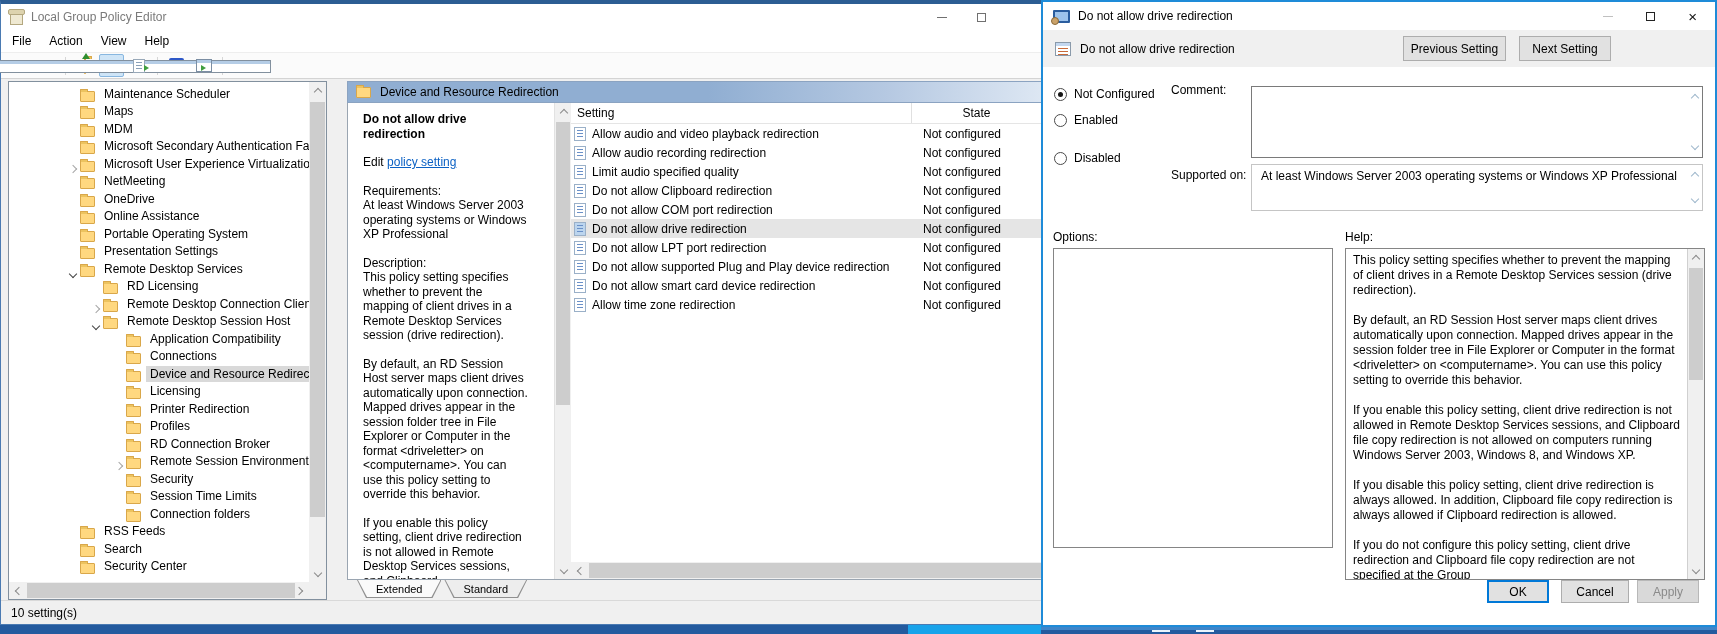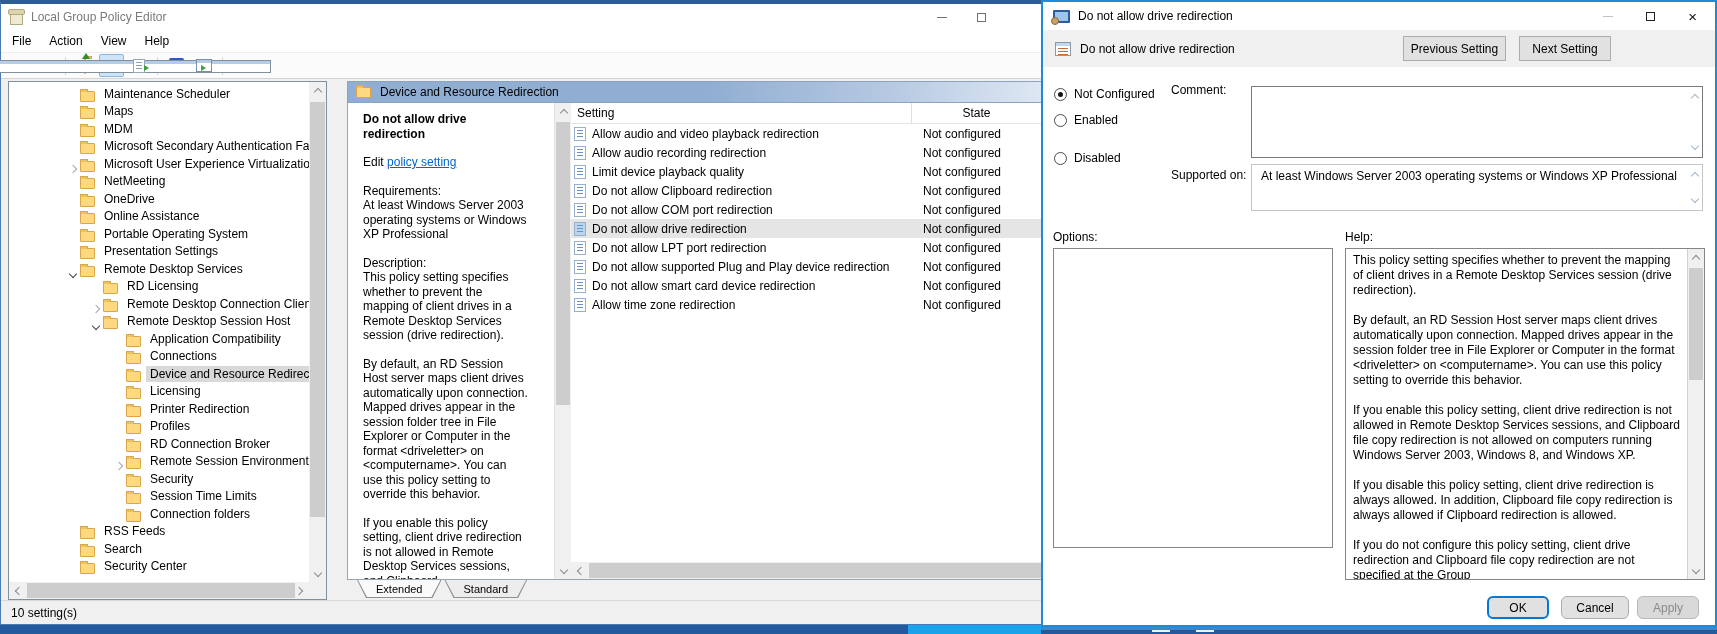--- a/index.html
+++ b/index.html
@@ -415,7 +415,7 @@
               </div>
             <div class="lrow">
                 <span class="lic"></span>
-                <span class="lset">Limit device playback quality</span>
+                <span class="lset">Limit audio specified quality</span>
                 <span class="lstate">Not configured</span>
               </div>
             <div class="lrow">

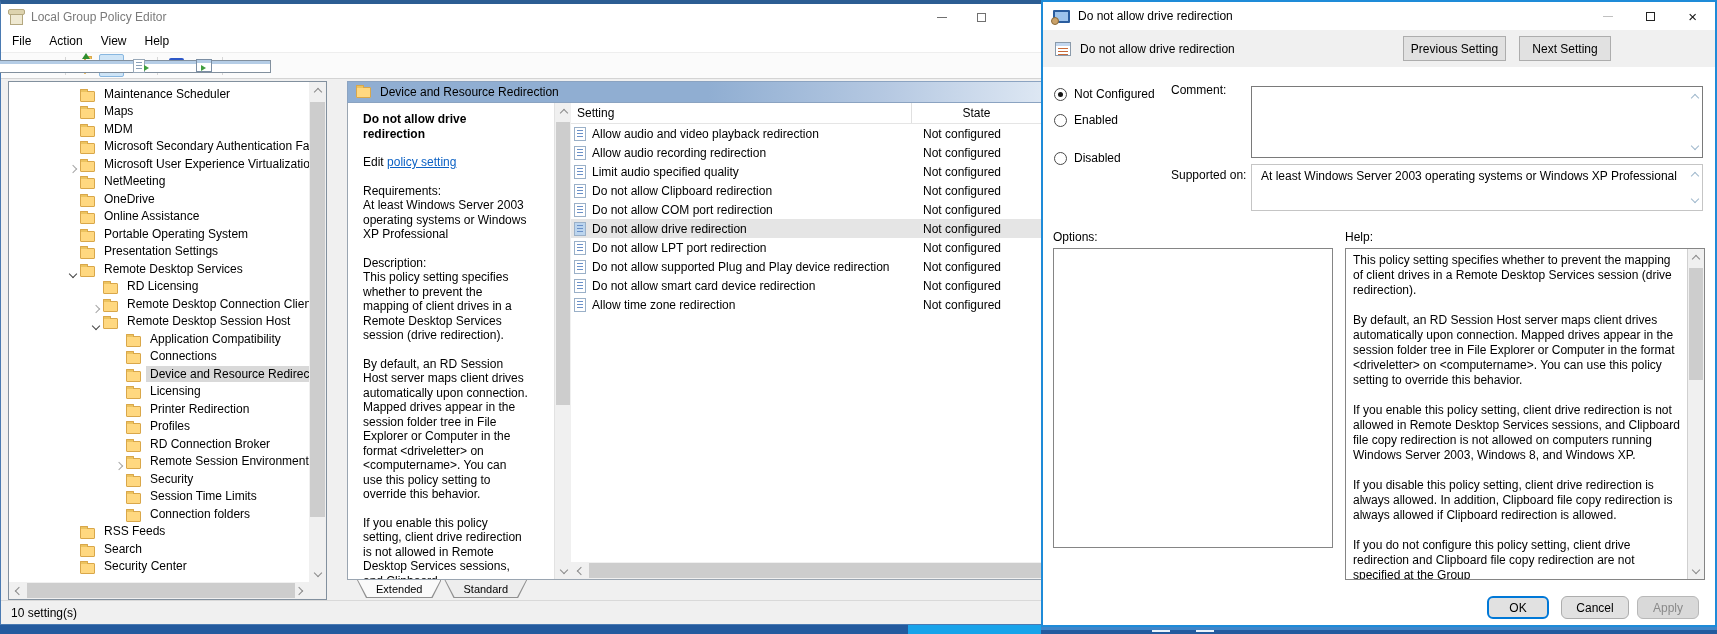--- a/index.html
+++ b/index.html
@@ -136,7 +136,7 @@
   .helptext { flex:1; padding:4px 7px; overflow:hidden; line-height:15px; }
   .helptext p + p { margin-top:15px; }
   .helpvs { width:17px; flex:none; background:#f0f0f0; border-left:1px solid #d0d0d0; position:relative; }
-  .okbtn, .cancelbtn, .applybtn { position:absolute; top:594px; height:23px; display:flex; align-items:center; justify-content:center; font-size:12px;border-radius:6px; }
+  .okbtn, .cancelbtn, .applybtn { position:absolute; top:578px; height:23px; display:flex; align-items:center; justify-content:center; font-size:12px; }
   .okbtn { left:444px; width:62px; background:#e1e1e1; border:2px solid #0078d7; }
   .cancelbtn { left:518px; width:68px; background:#e1e1e1; border:1px solid #adadad; }
   .applybtn { left:594px; width:62px; background:#d9d9d9; border:1px solid #b8b8b8; color:#8a8a8a; }

